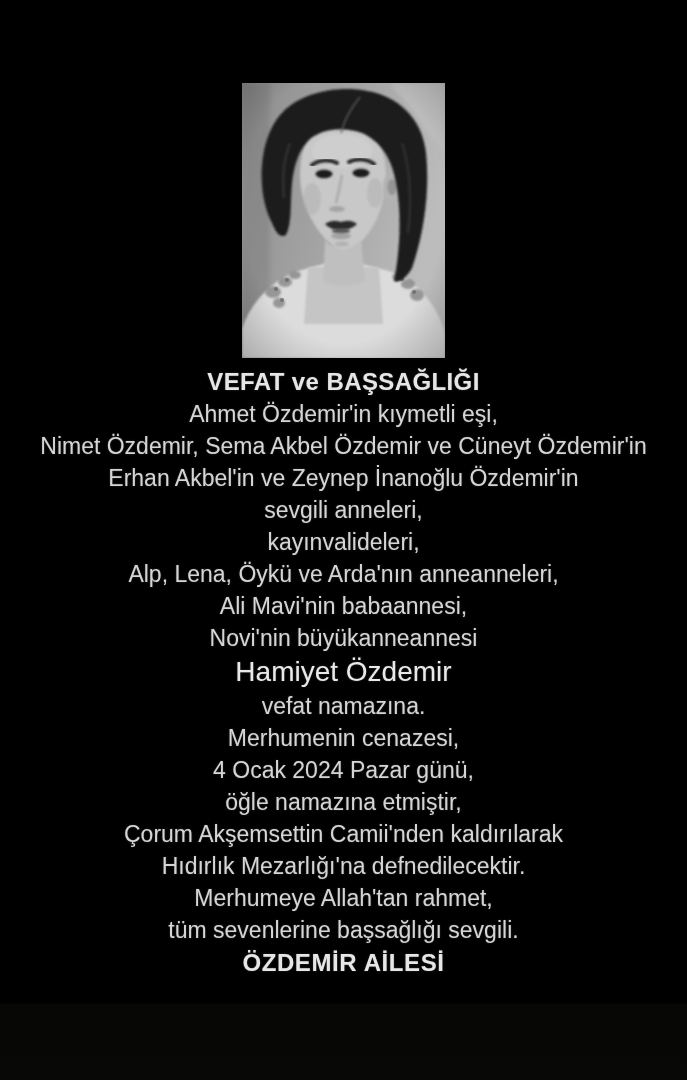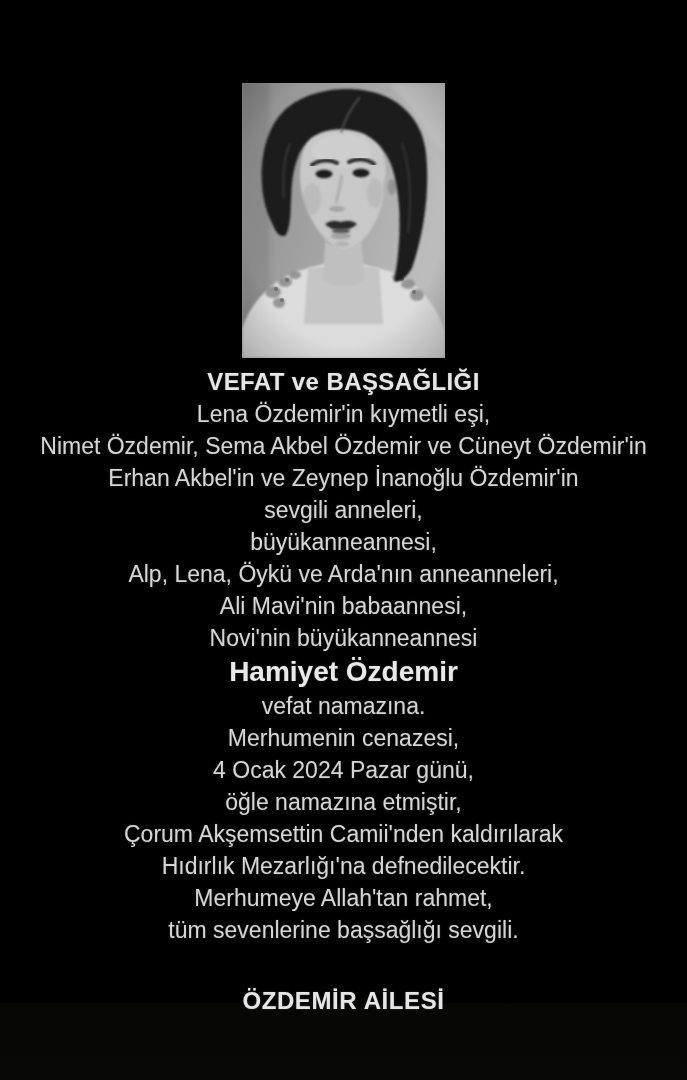--- a/index.html
+++ b/index.html
@@ -141,7 +141,7 @@
   <div class="announcement">
     <div class="ann-title">VEFAT ve BAŞSAĞLIĞI</div>
 
-    <div class="ann-line">Lena Özdemir'in kıymetli eşi,</div>
+    <div class="ann-line">Ahmet Özdemir'in kıymetli eşi,</div>
     <div class="ann-line">Nimet Özdemir, Sema Akbel Özdemir ve Cüneyt Özdemir'in</div>
     <div class="ann-line">Erhan Akbel'in ve Zeynep İnanoğlu Özdemir'in</div>
     <div class="ann-line">sevgili anneleri,</div>

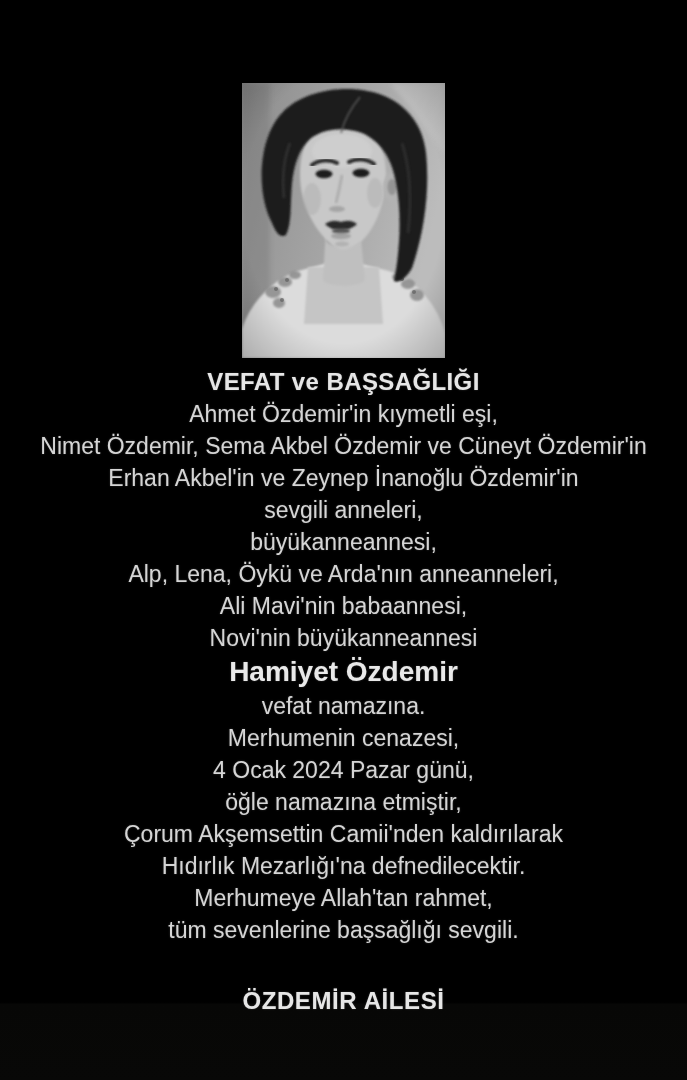--- a/index.html
+++ b/index.html
@@ -145,7 +145,7 @@
     <div class="ann-line">Nimet Özdemir, Sema Akbel Özdemir ve Cüneyt Özdemir'in</div>
     <div class="ann-line">Erhan Akbel'in ve Zeynep İnanoğlu Özdemir'in</div>
     <div class="ann-line">sevgili anneleri,</div>
-    <div class="ann-line">büyükanneannesi,</div>
+    <div class="ann-line">kayınvalideleri,</div>
     <div class="ann-line">Alp, Lena, Öykü ve Arda'nın anneanneleri,</div>
     <div class="ann-line">Ali Mavi'nin babaannesi,</div>
     <div class="ann-line">Novi'nin büyükanneannesi</div>

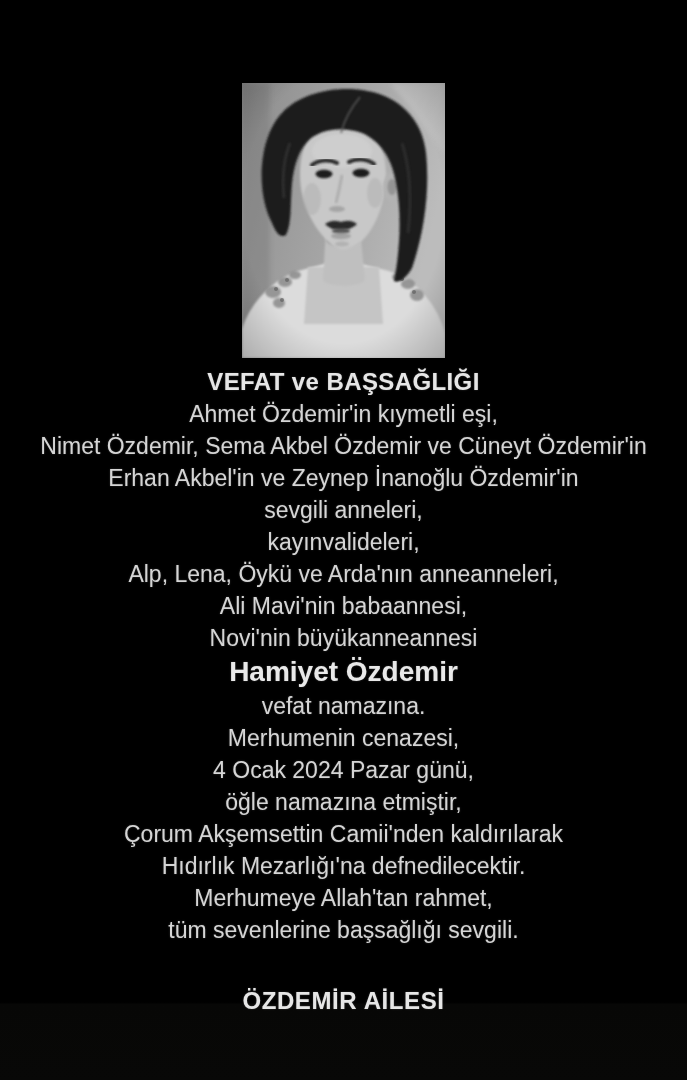--- a/index.html
+++ b/index.html
@@ -43,7 +43,7 @@
     font-weight: normal;
   }
   .ann-name {
-    font-weight: bold;
+    font-weight: normal;
     font-size: 28px;
     line-height: 36px;
     color: #e9e9e9;

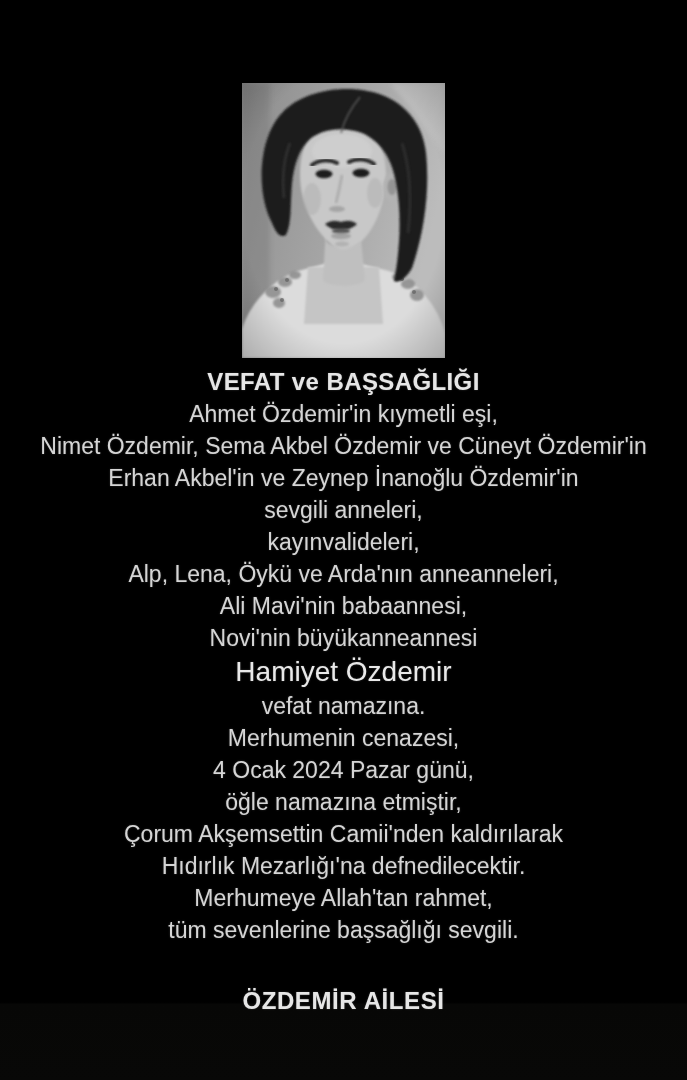--- a/index.html
+++ b/index.html
@@ -54,7 +54,6 @@
     line-height: 33px;
     color: #e6e6e6;
     letter-spacing: 0.6px;
-    margin-top: 38px;
   }
 </style>
 </head>

